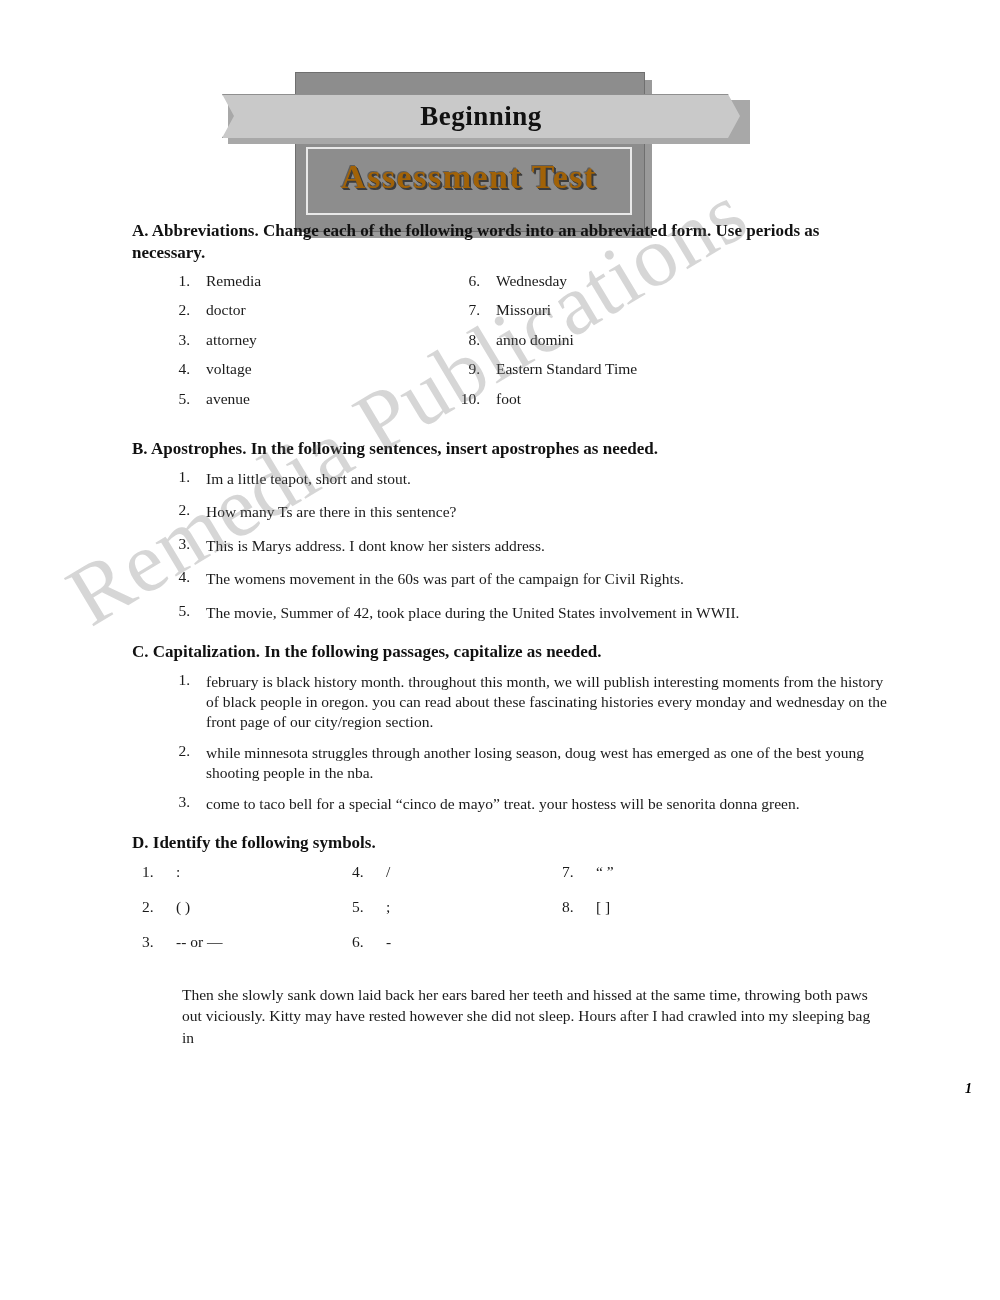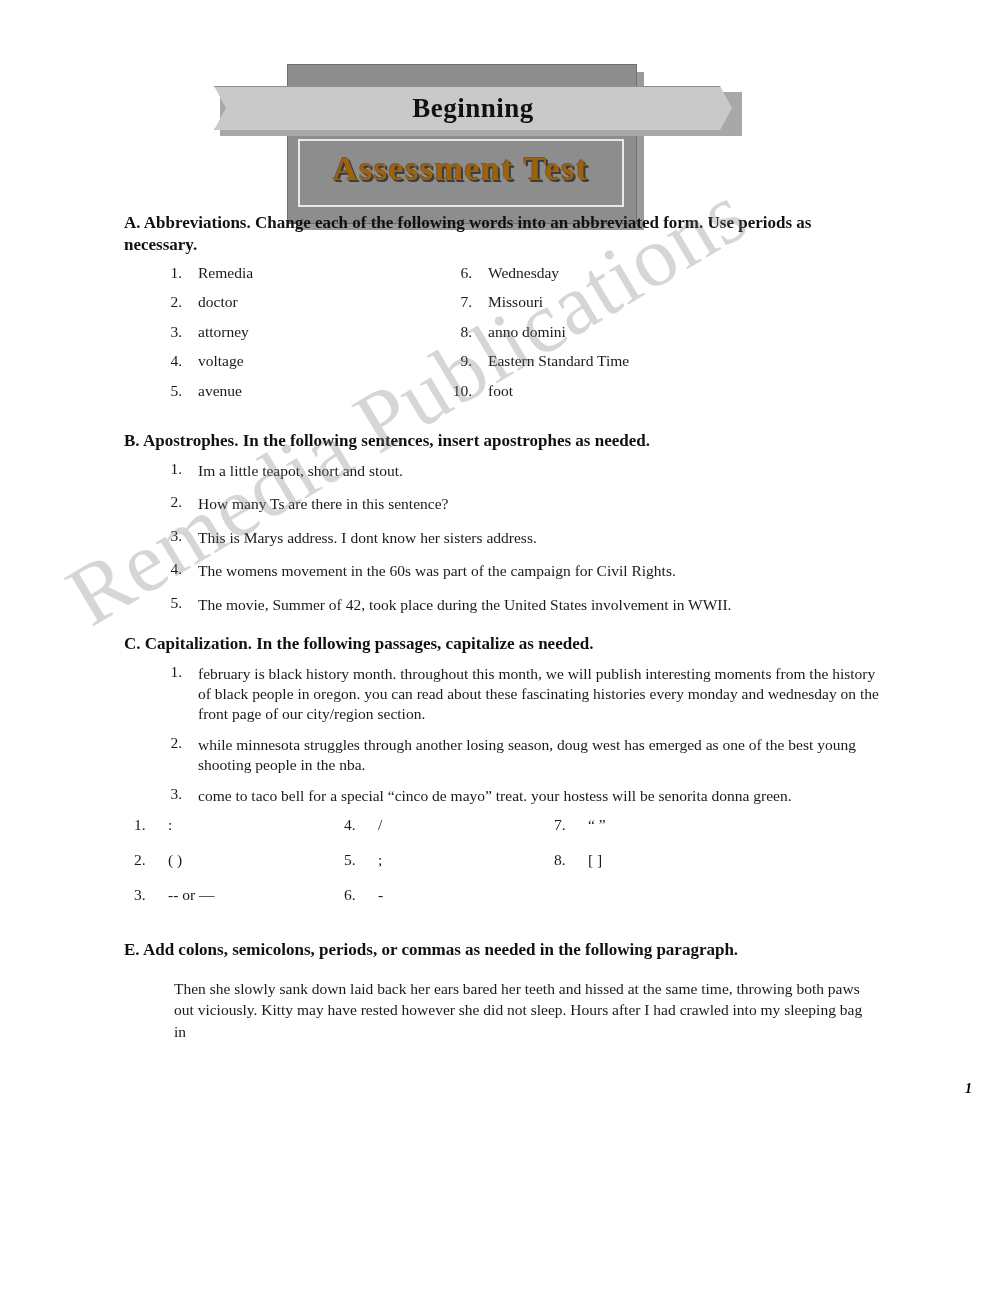--- a/index.html
+++ b/index.html
@@ -20,7 +20,7 @@
     width: 1000px;
     height: 1152px;
     box-sizing: border-box;
-    padding: 4px;
+    padding: 12px;
     overflow: hidden;
   }
 

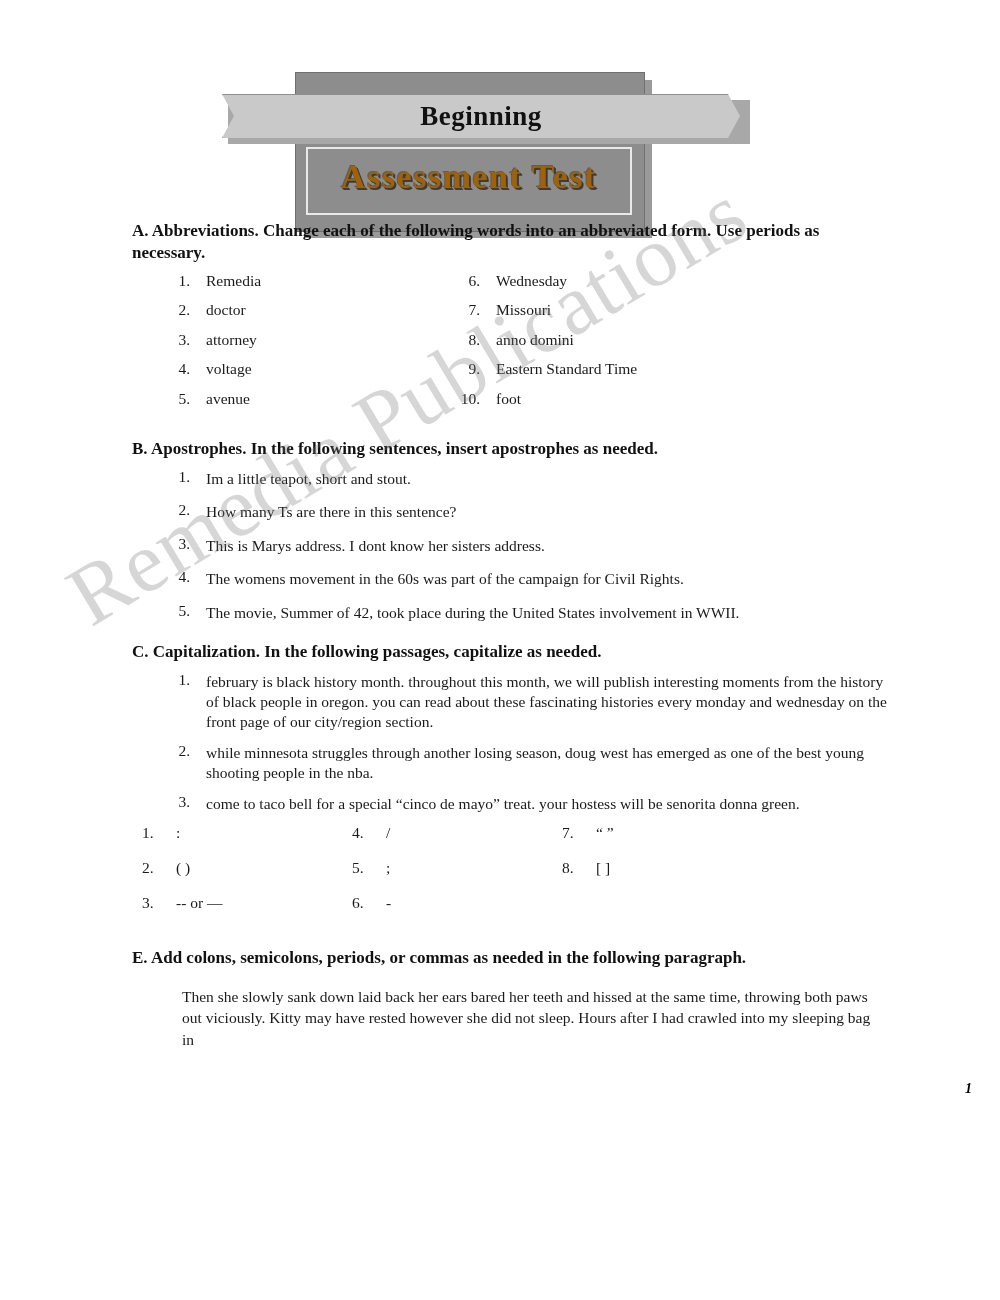--- a/index.html
+++ b/index.html
@@ -341,6 +341,7 @@
     </div>
 
     <div class="section">
+      <div class="section-head">D. Identify the following symbols.</div>
       <div class="symbols">
         <div class="sym-col">
           <div class="sym-row">

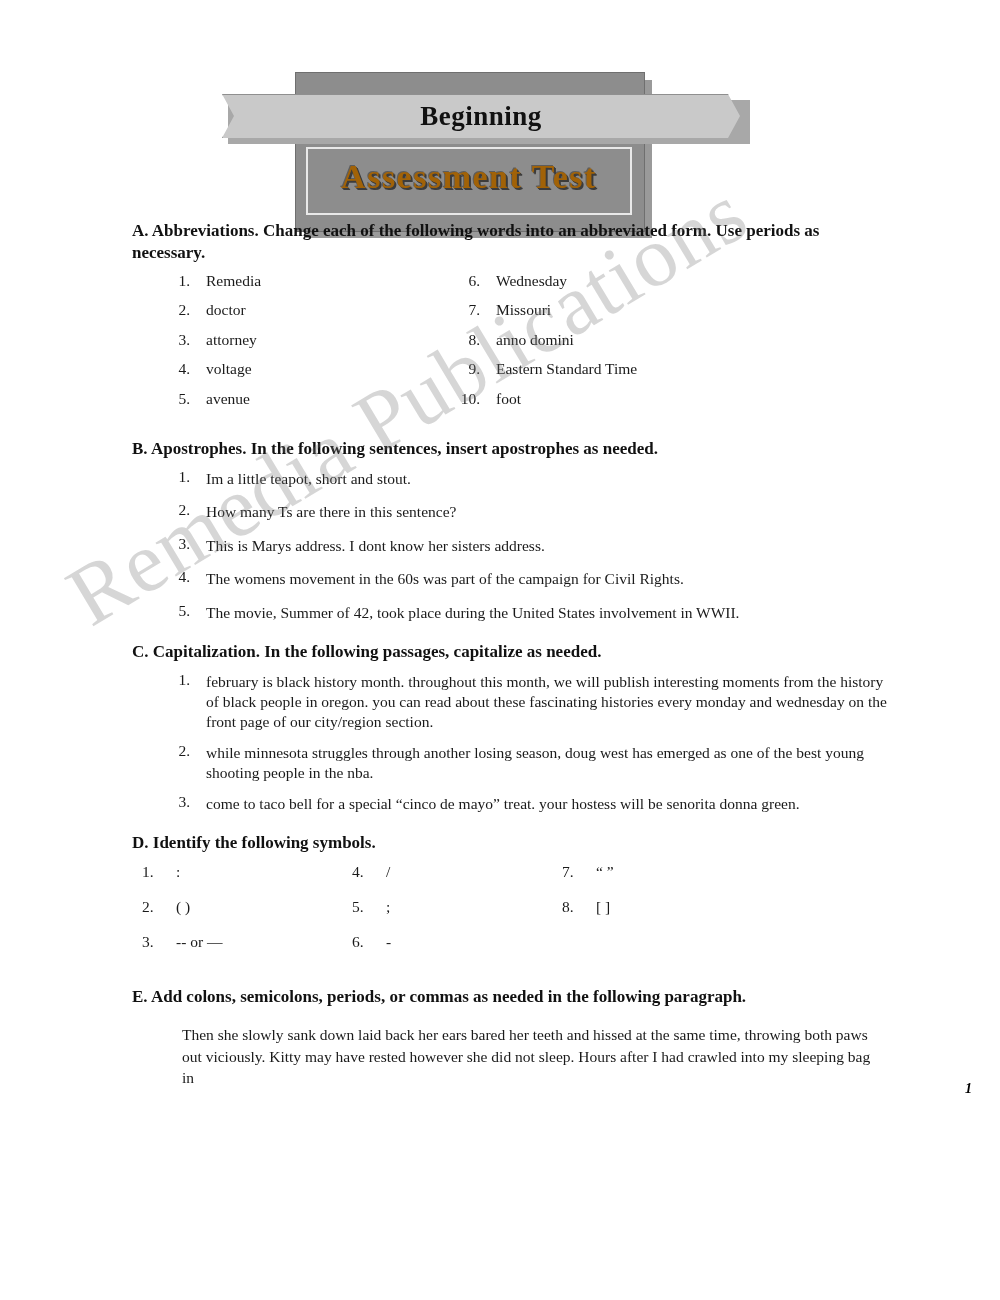--- a/index.html
+++ b/index.html
@@ -385,7 +385,6 @@
     </div>
 
     <div class="section">
-      <div class="section-head">E. Add colons, semicolons, periods, or commas as needed in the following paragraph.</div>
       <div class="closing-para">Then she slowly sank down laid back her ears bared her teeth and hissed  at the same time, throwing both paws out viciously.  Kitty may have rested however she did not sleep.  Hours after I had crawled into my sleeping bag in</div>
     </div>
 

